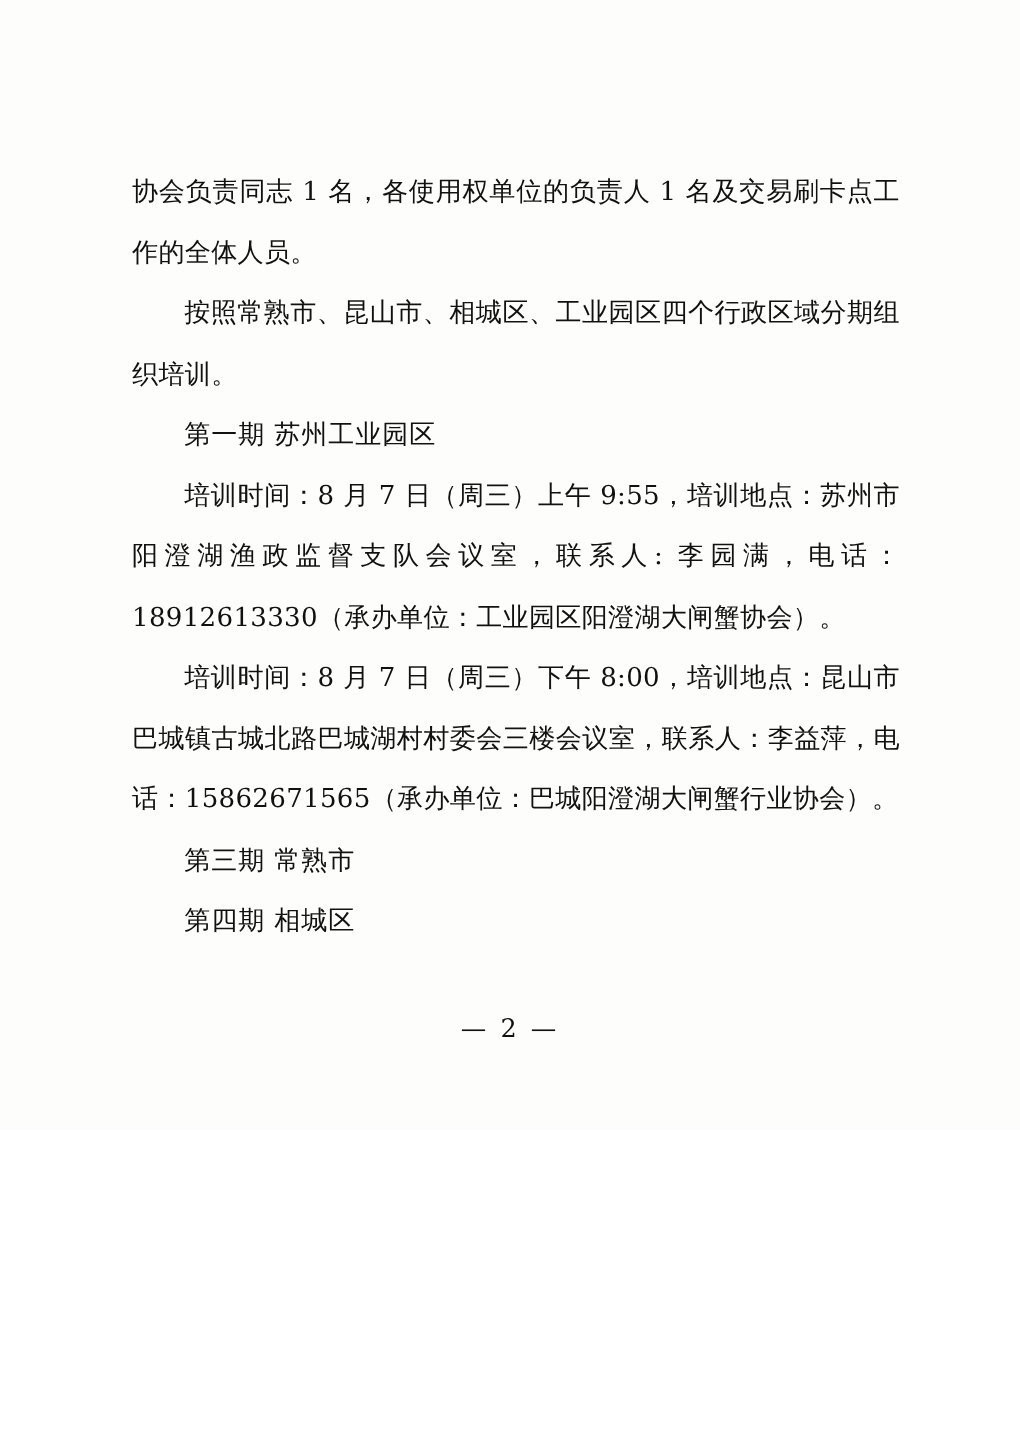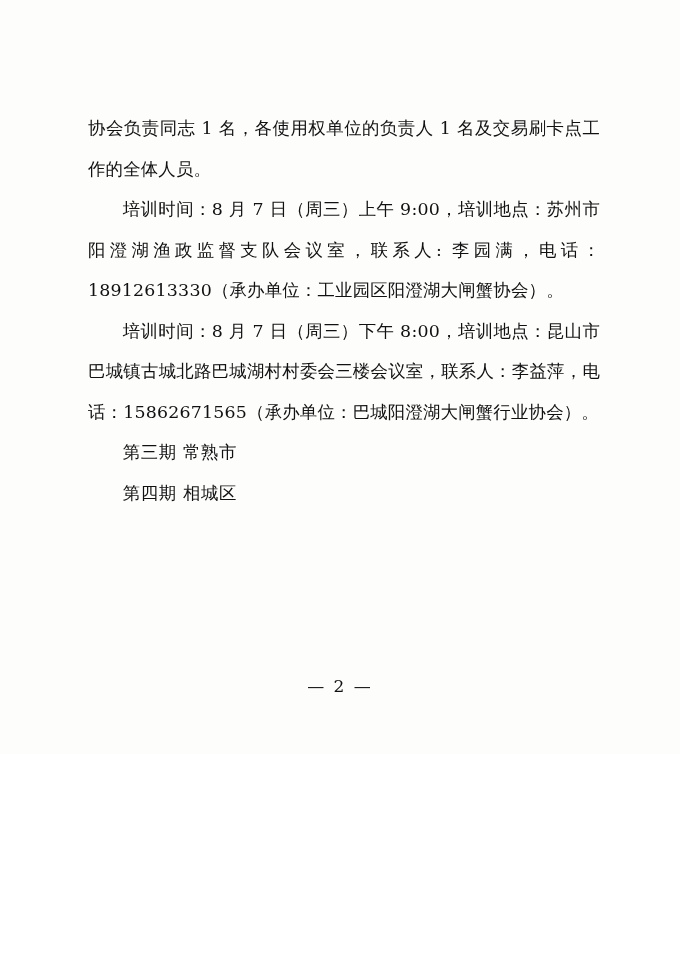--- a/index.html
+++ b/index.html
@@ -65,6 +65,7 @@
 <div class="page">
   <div class="doc-body" id="doc-body">
       <p class="para cont">协会负责同志 1 名，各使用权单位的负责人 1 名及交易刷卡点工作的全体人员。</p>
+      <p class="para">按照常熟市、昆山市、相城区、工业园区四个行政区域分期组织培训。</p>
       <p class="para">培训时间：8 月 7 日（周三）上午 9:00，培训地点：苏州市阳澄湖渔政监督支队会议室，联系人: 李园满，电话：18912613330（承办单位：工业园区阳澄湖大闸蟹协会）。</p>
       <p class="para">培训时间：8 月 7 日（周三）下午 8:00，培训地点：昆山市巴城镇古城北路巴城湖村村委会三楼会议室，联系人：李益萍，电话：15862671565（承办单位：巴城阳澄湖大闸蟹行业协会）。</p>
       <p class="subhead">第三期  常熟市</p>

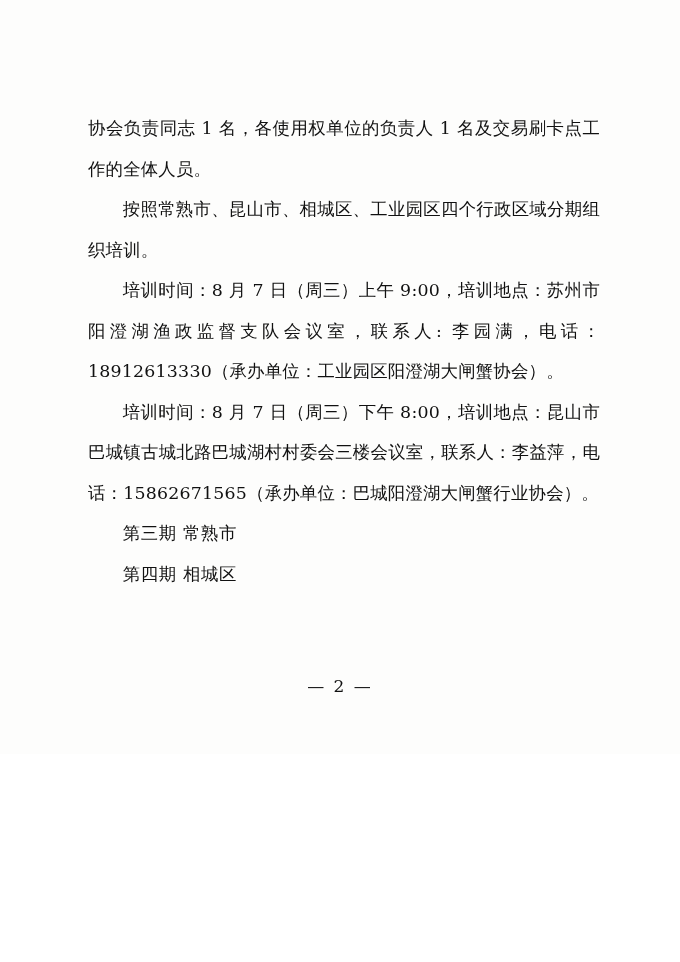--- a/index.html
+++ b/index.html
@@ -66,6 +66,7 @@
   <div class="doc-body" id="doc-body">
       <p class="para cont">协会负责同志 1 名，各使用权单位的负责人 1 名及交易刷卡点工作的全体人员。</p>
       <p class="para">按照常熟市、昆山市、相城区、工业园区四个行政区域分期组织培训。</p>
+      <p class="subhead">第一期  苏州工业园区</p>
       <p class="para">培训时间：8 月 7 日（周三）上午 9:00，培训地点：苏州市阳澄湖渔政监督支队会议室，联系人: 李园满，电话：18912613330（承办单位：工业园区阳澄湖大闸蟹协会）。</p>
       <p class="para">培训时间：8 月 7 日（周三）下午 8:00，培训地点：昆山市巴城镇古城北路巴城湖村村委会三楼会议室，联系人：李益萍，电话：15862671565（承办单位：巴城阳澄湖大闸蟹行业协会）。</p>
       <p class="subhead">第三期  常熟市</p>

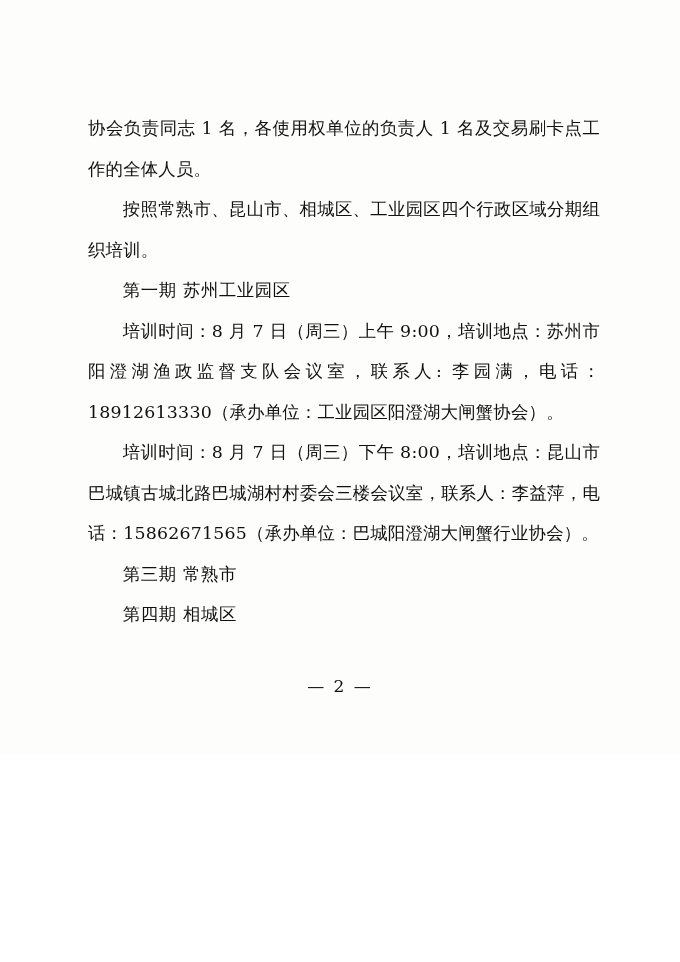--- a/index.html
+++ b/index.html
@@ -67,7 +67,7 @@
       <p class="para cont">协会负责同志 1 名，各使用权单位的负责人 1 名及交易刷卡点工作的全体人员。</p>
       <p class="para">按照常熟市、昆山市、相城区、工业园区四个行政区域分期组织培训。</p>
       <p class="subhead">第一期  苏州工业园区</p>
-      <p class="para">培训时间：8 月 7 日（周三）上午 9:00，培训地点：苏州市阳澄湖渔政监督支队会议室，联系人: 李园满，电话：18912613330（承办单位：工业园区阳澄湖大闸蟹协会）。</p>
+      <p class="para">培训时间：8 月 7 日（周三）上午 9:55，培训地点：苏州市阳澄湖渔政监督支队会议室，联系人: 李园满，电话：18912613330（承办单位：工业园区阳澄湖大闸蟹协会）。</p>
       <p class="para">培训时间：8 月 7 日（周三）下午 8:00，培训地点：昆山市巴城镇古城北路巴城湖村村委会三楼会议室，联系人：李益萍，电话：15862671565（承办单位：巴城阳澄湖大闸蟹行业协会）。</p>
       <p class="subhead">第三期  常熟市</p>
       <p class="subhead">第四期  相城区</p>

